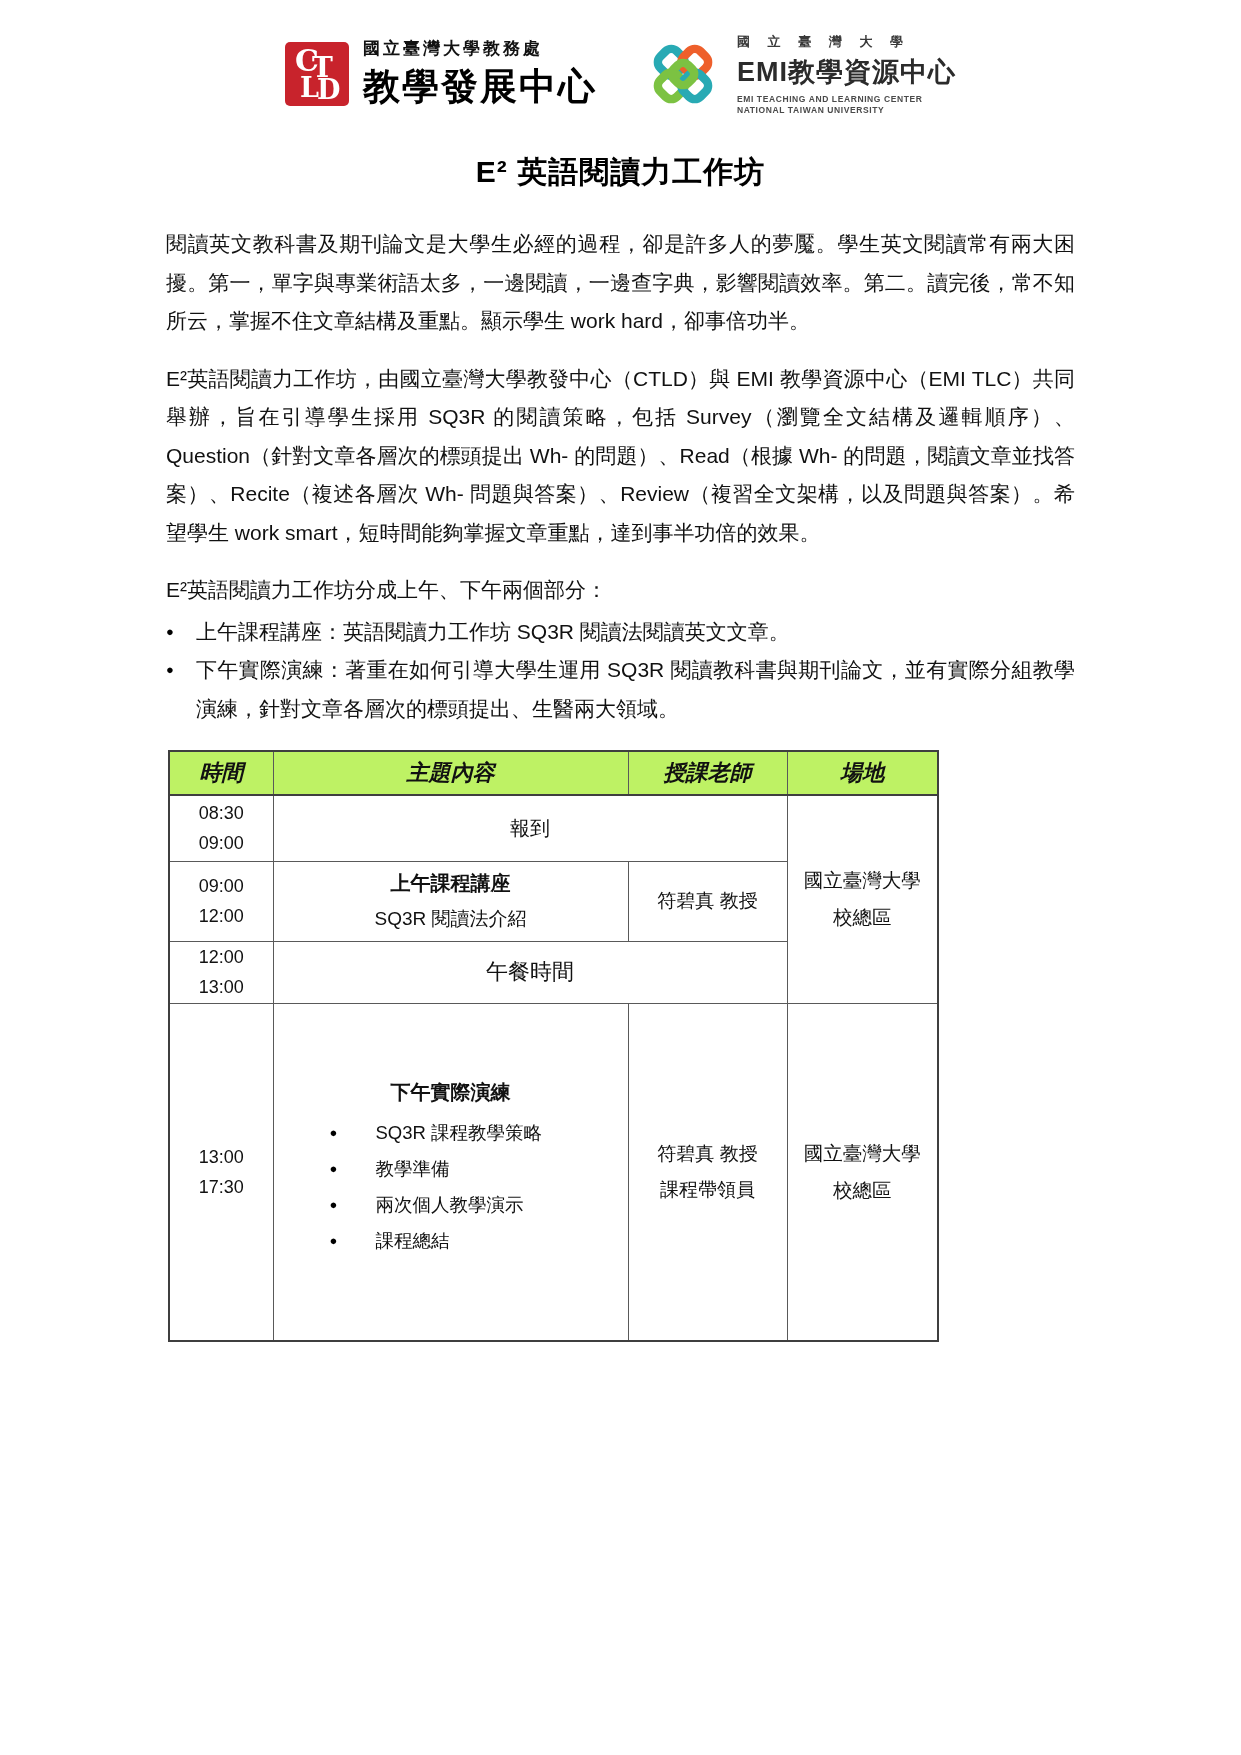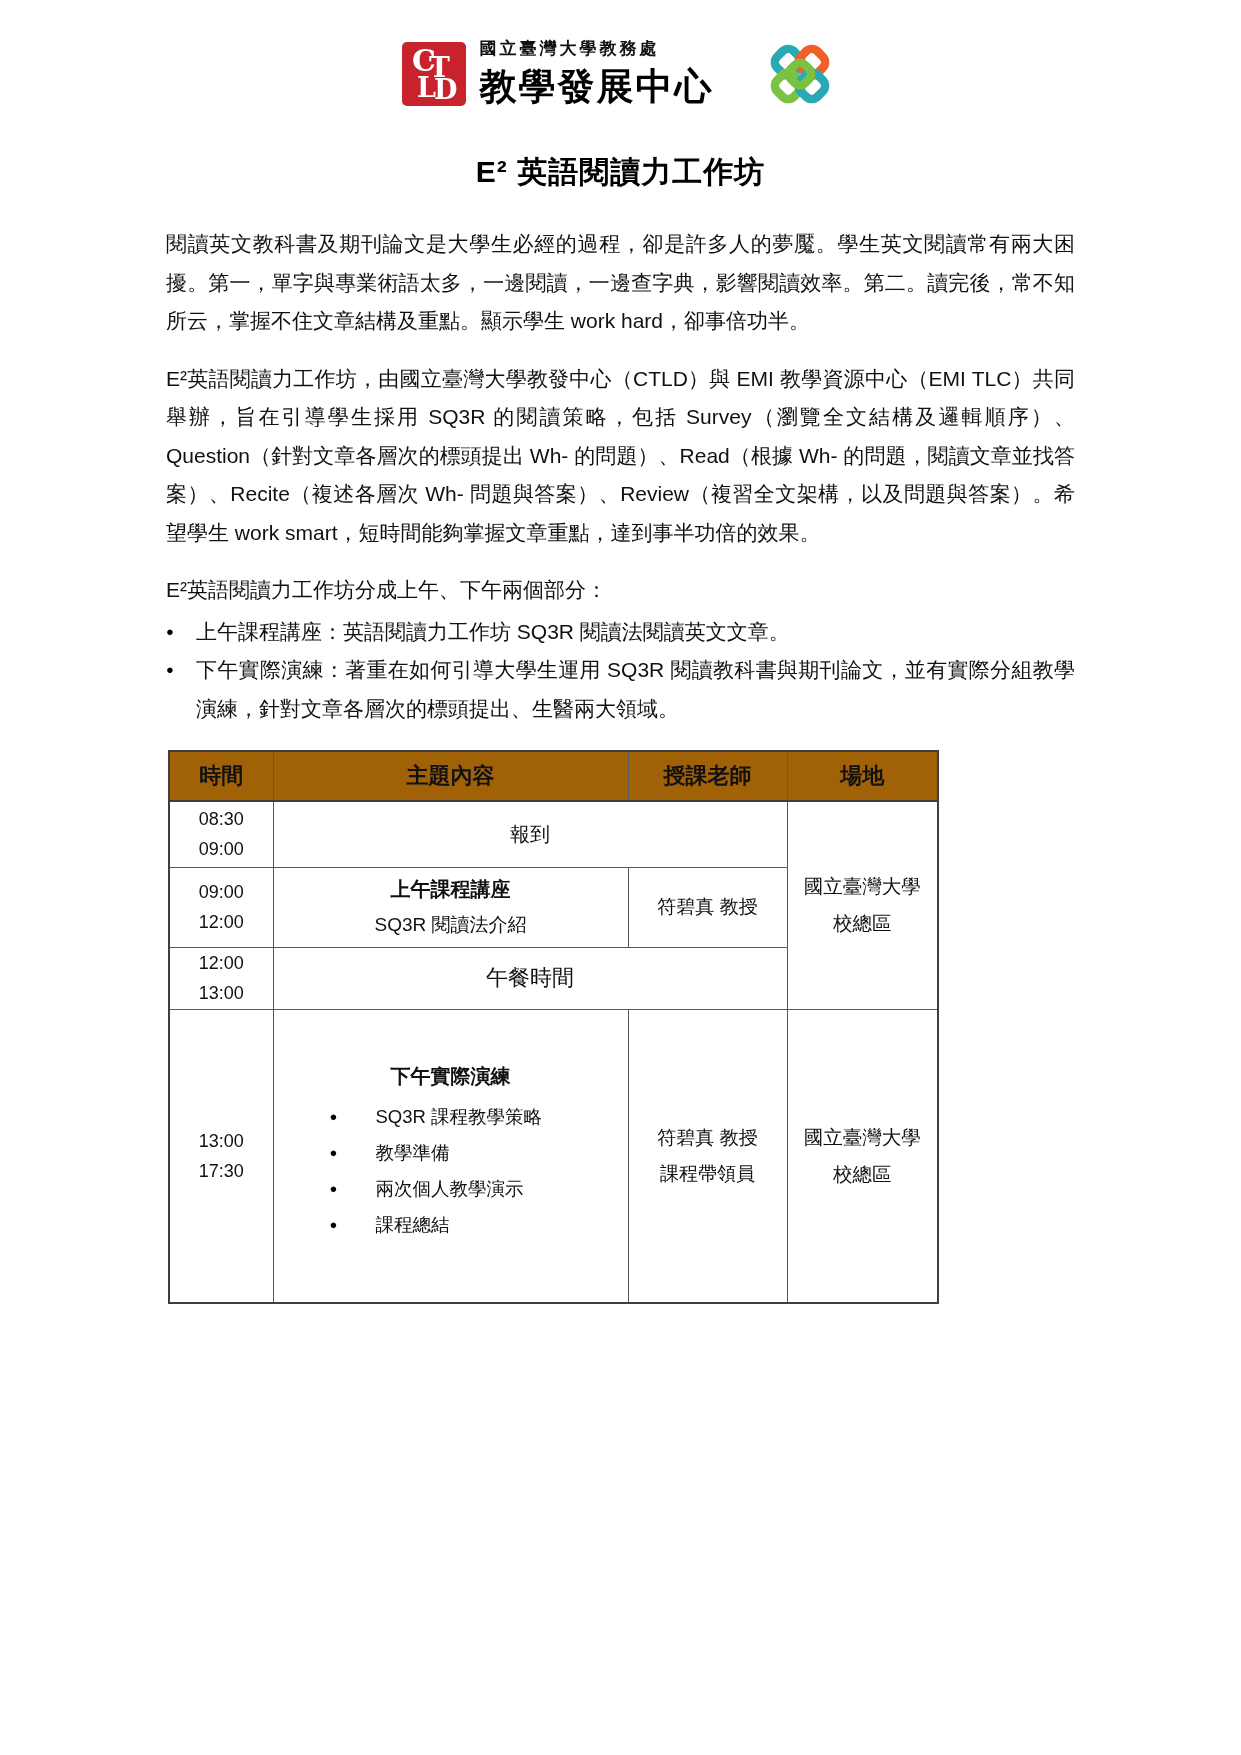--- a/index.html
+++ b/index.html
@@ -158,6 +158,12 @@
           <rect x="31" y="31" width="22" height="22" rx="8" transform="rotate(45 42 42)" stroke="#7cc242"></rect>
         </g>
       </svg>
+      <div class="emi-text">
+        <div class="emi-org">國 立 臺 灣 大 學</div>
+        <div class="emi-name">EMI教學資源中心</div>
+        <div class="emi-sub">EMI TEACHING AND LEARNING CENTER</div>
+        <div class="emi-sub">NATIONAL TAIWAN UNIVERSITY</div>
+      </div>
     </div>
 
   </header>

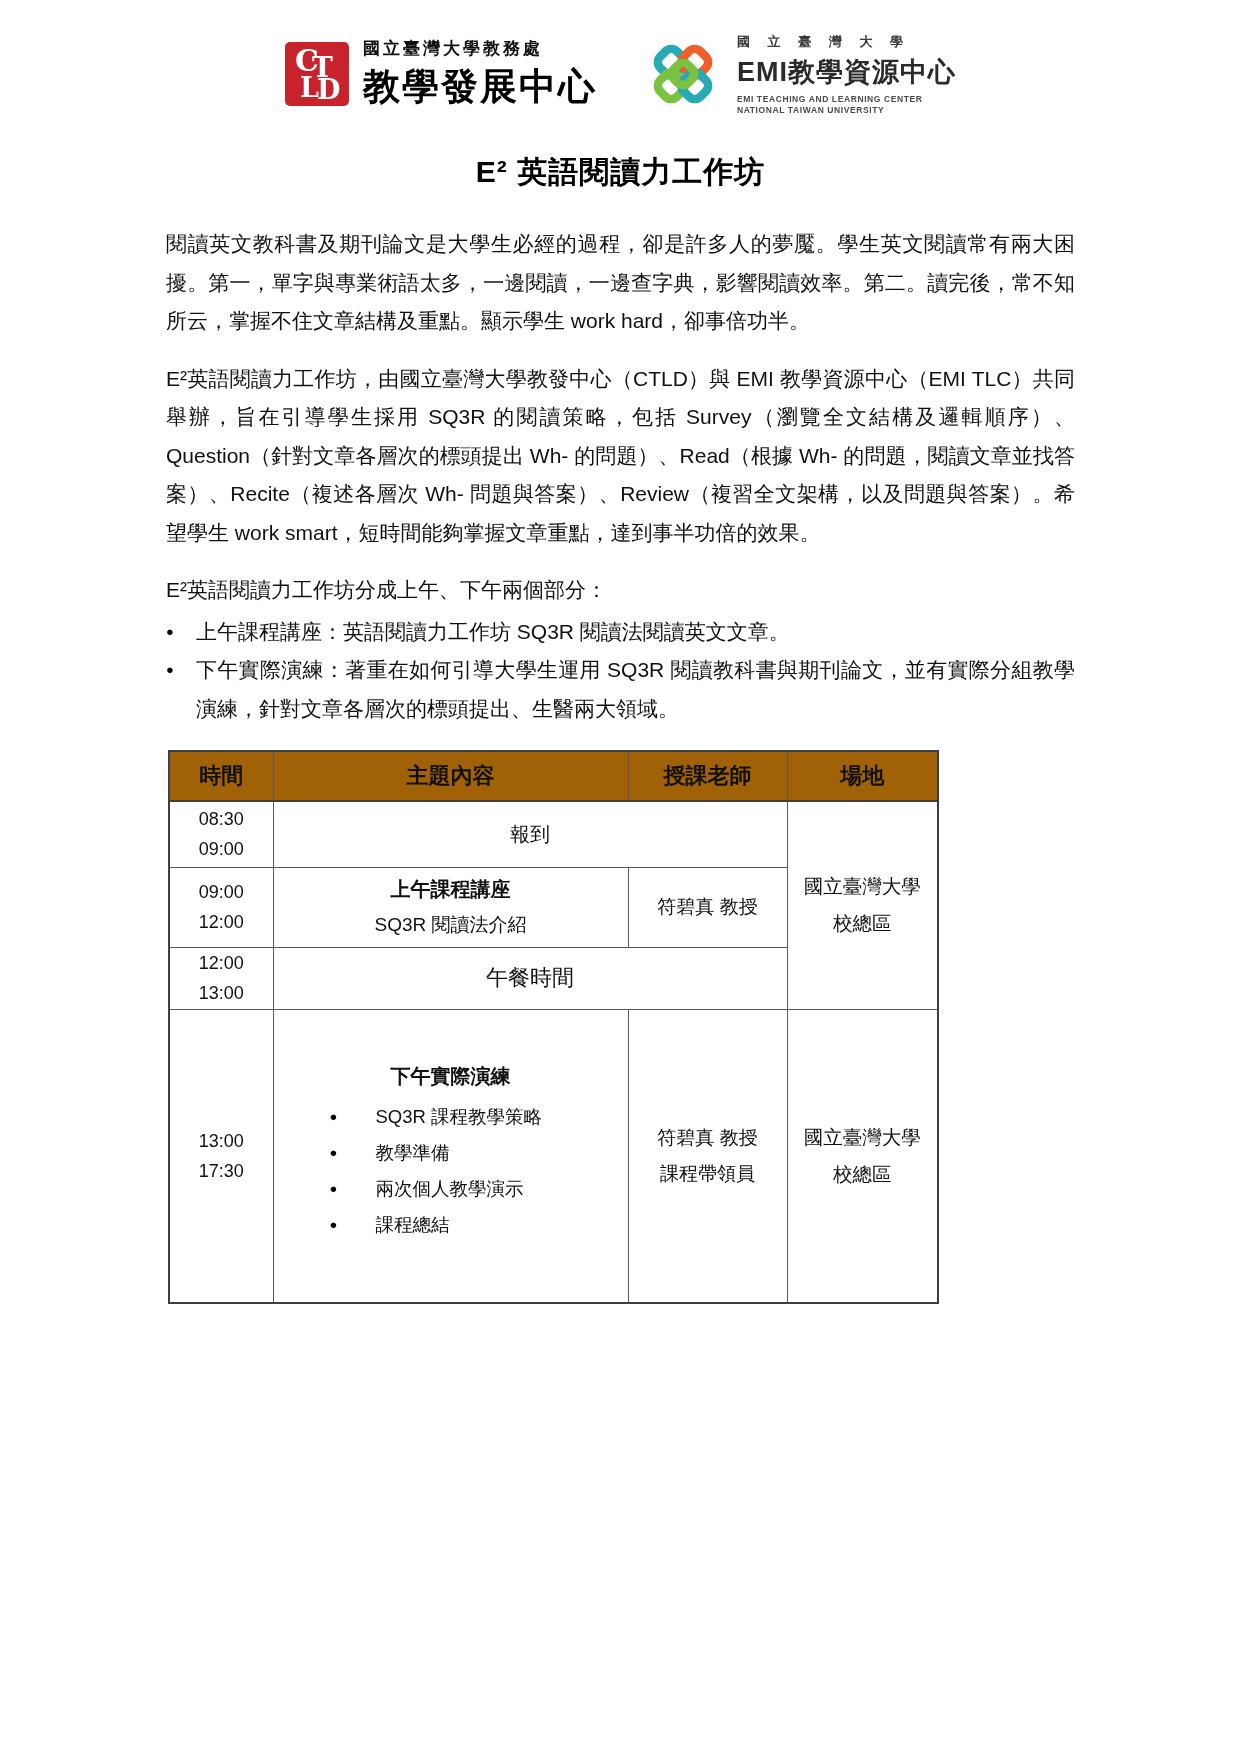--- a/index.html
+++ b/index.html
@@ -90,11 +90,12 @@
     color: #111;
   }
   table.schedule thead th {
-    background: #a16207;
+    background: #bef264;
     font-size: 22px;
     font-weight: bold;
-    height: 50px;
+    height: 44px;
     border-bottom: 2px solid #3f3f3f;
+    font-style: italic;
   }
   td.time-cell { font-size: 18px; line-height: 30px; }
   tr.row-checkin td { height: 66px; }

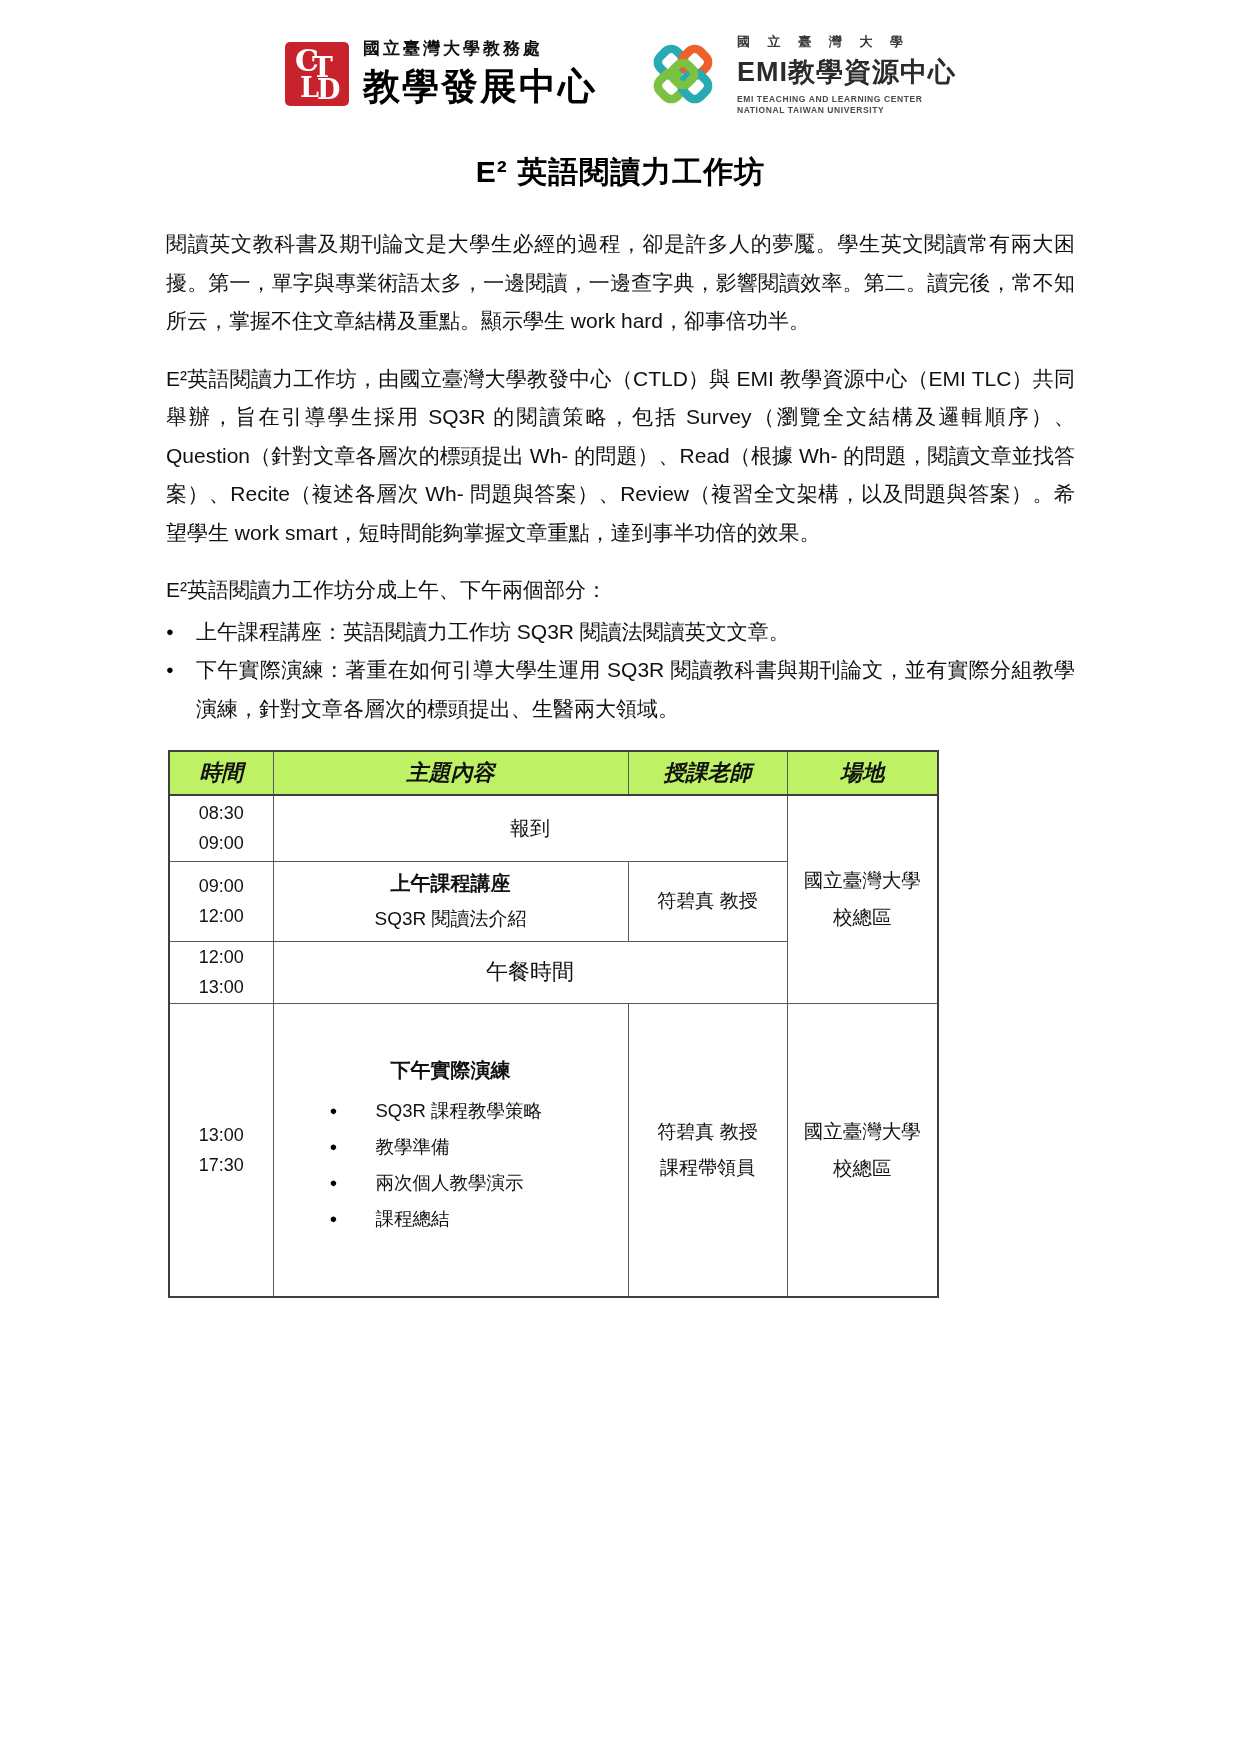--- a/index.html
+++ b/index.html
@@ -101,7 +101,7 @@
   tr.row-checkin td { height: 66px; }
   tr.row-morning td { height: 80px; }
   tr.row-lunch td { height: 62px; }
-  tr.row-afternoon td { height: 294px; }
+  tr.row-afternoon td { height: 338px; }
   td.topic-span { font-size: 20px; }
   td.topic-span.big { font-size: 22px; }
   .topic-title { font-size: 20px; font-weight: bold; margin-bottom: 9px; }

